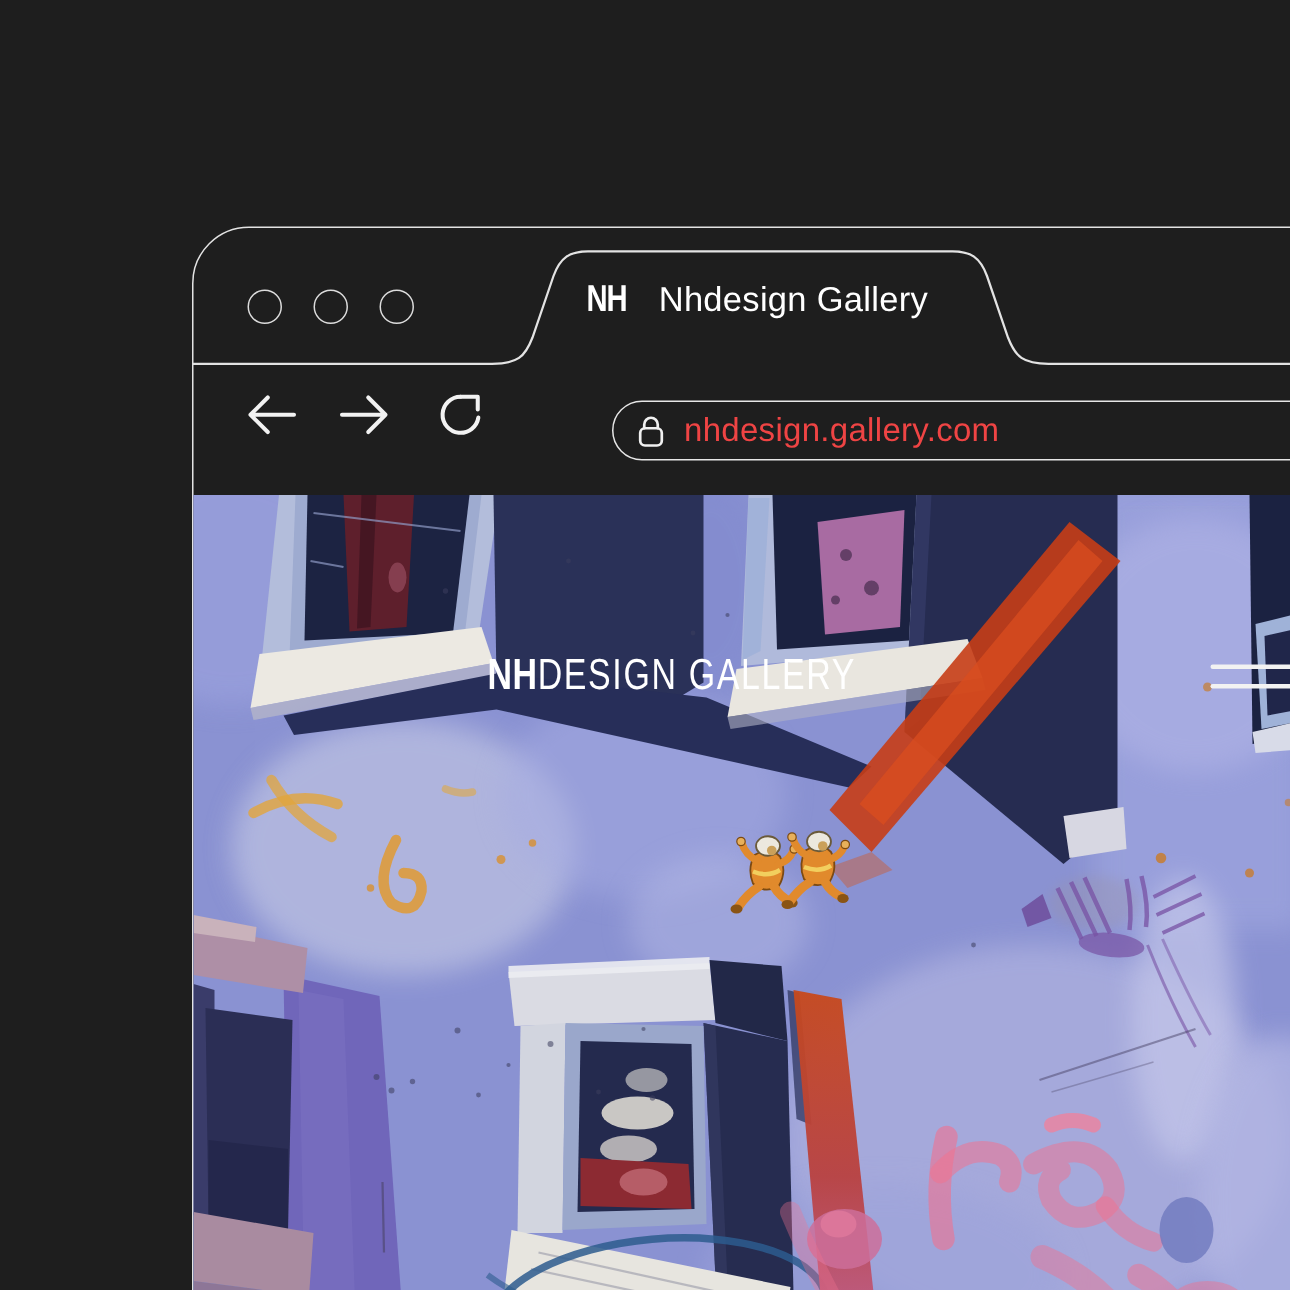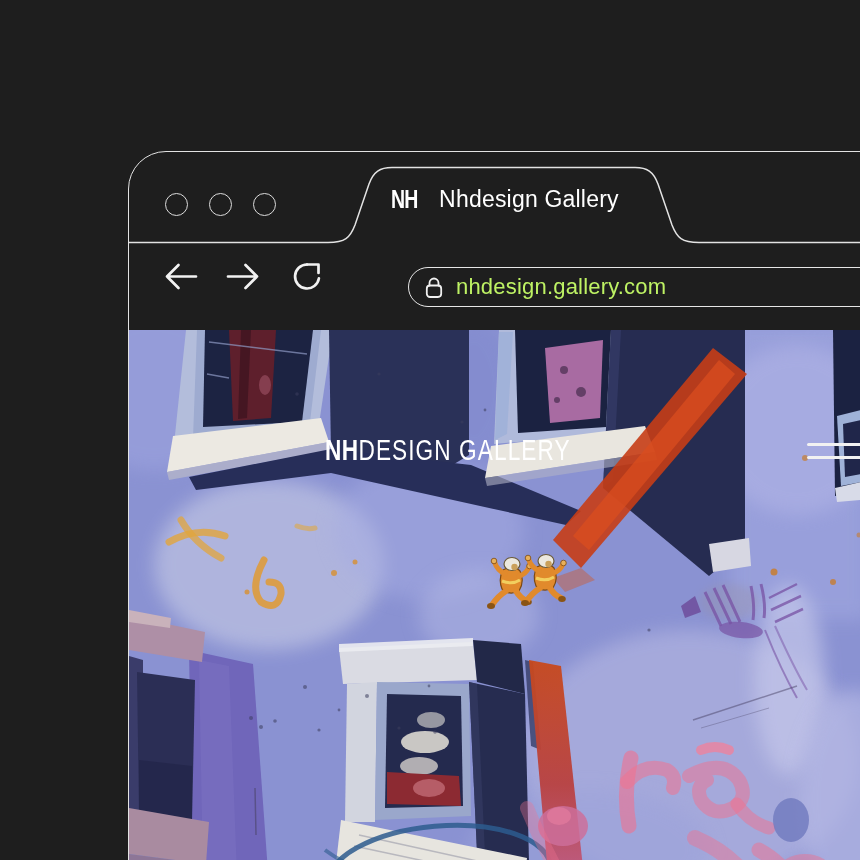--- a/index.html
+++ b/index.html
@@ -35,7 +35,7 @@
     border:1.5px solid #e6e6e6; border-radius:21px;
     display:flex; align-items:center; gap:12px; padding-left:15px;
   }
-  .url-text { color:#bef264; font-size:22px; letter-spacing:.2px; }
+  .url-text { color:#ef4444; font-size:22px; letter-spacing:.2px; }
 
   
   .content {

